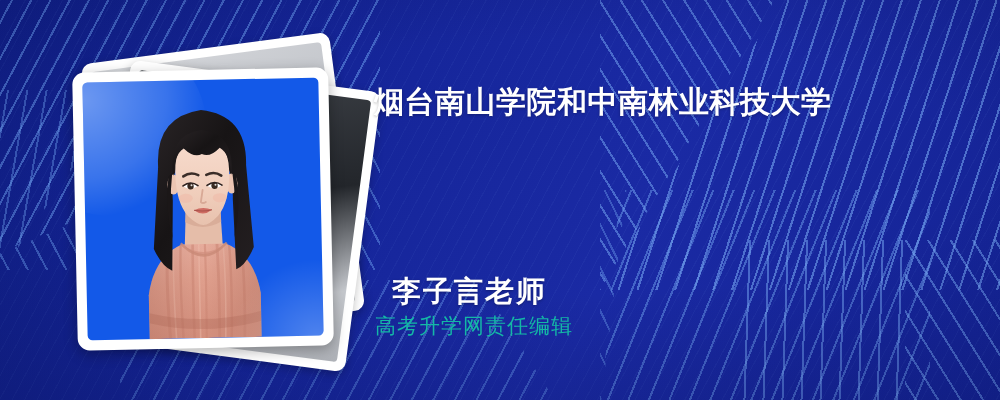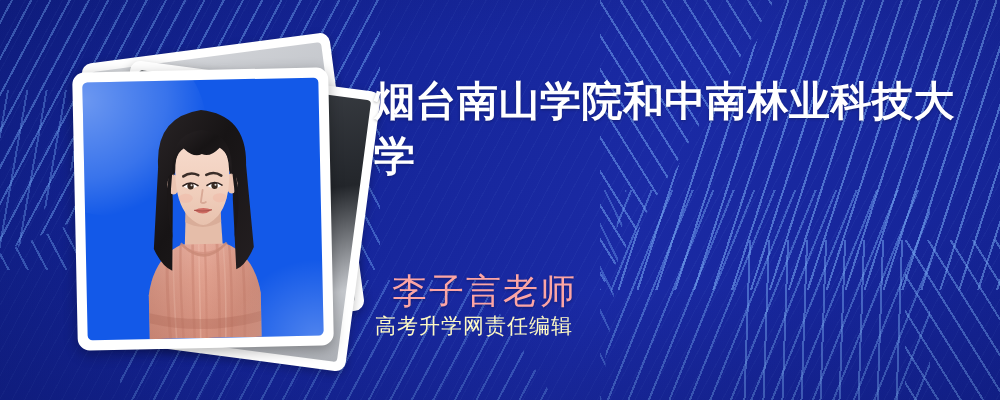--- a/index.html
+++ b/index.html
@@ -274,7 +274,7 @@
     top: 74px;
     width: 590px;
     color: #ffffff;
-    font-size: 41px;
+    font-size: 30px;
     font-weight: bold;
     line-height: 55px;
     letter-spacing: 0.5px;

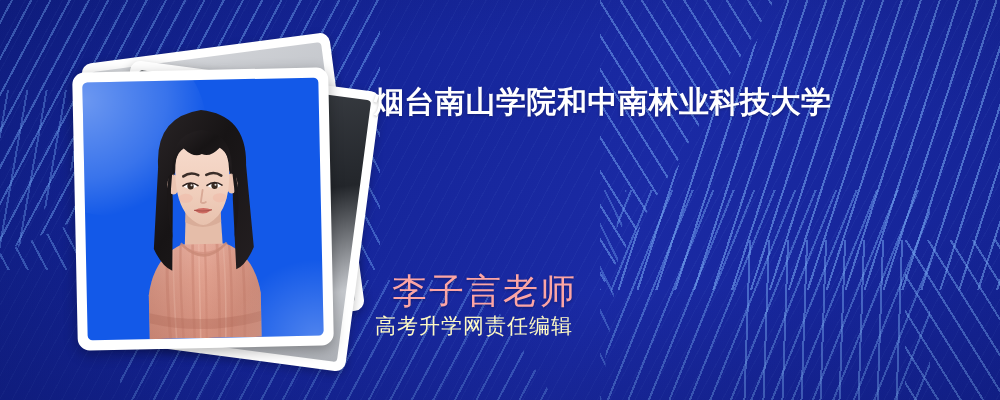--- a/index.html
+++ b/index.html
@@ -290,9 +290,9 @@
   }
   #author-name {
     display: block;
-    color: #fca5a5;
-    font-size: 35px;
-    font-weight: normal;
+    color: #ffffff;
+    font-size: 29px;
+    font-weight: bold;
     letter-spacing: 2px;
     padding-left: 18px;
     line-height: 38px;

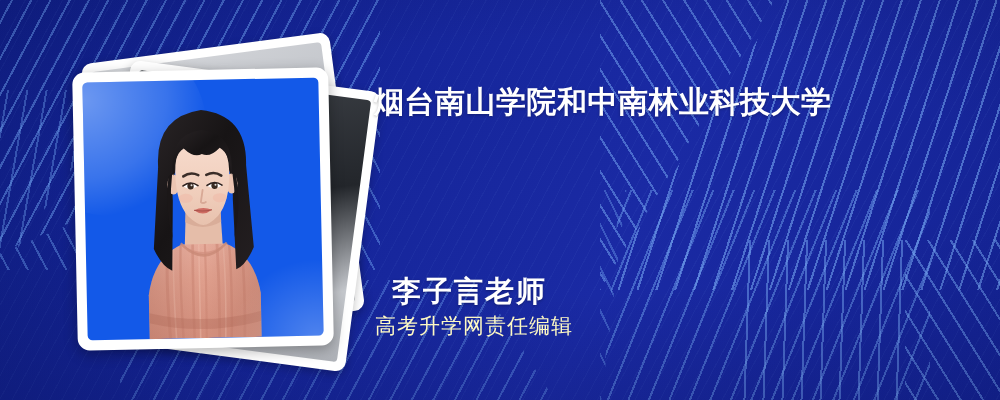--- a/index.html
+++ b/index.html
@@ -300,7 +300,7 @@
   }
   #author-role {
     display: block;
-    color: #fef9c3;
+    color: #14b8a6;
     font-size: 21px;
     font-weight: normal;
     letter-spacing: 1px;

